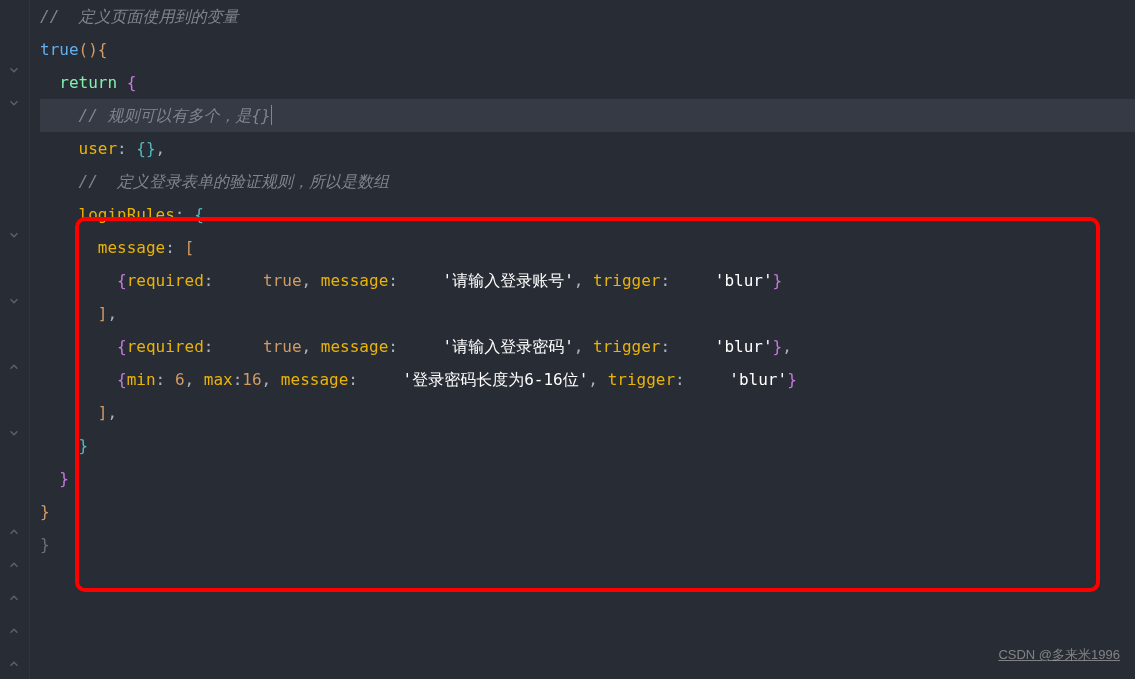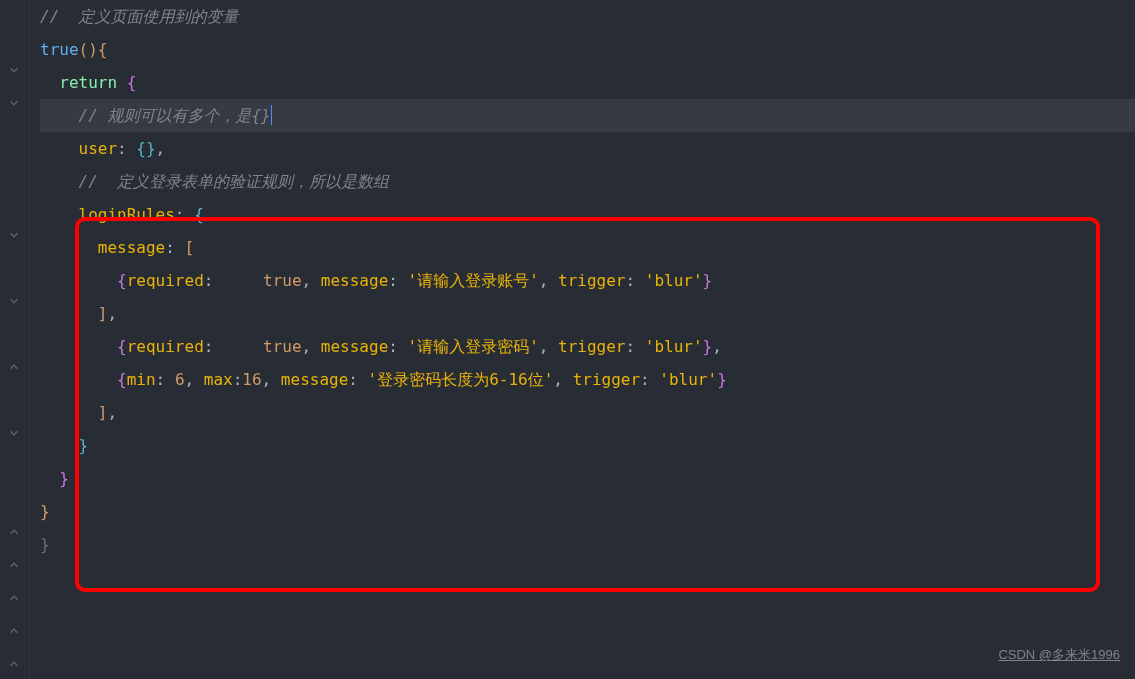--- a/index.html
+++ b/index.html
@@ -64,7 +64,7 @@
     .c-keyword { color: #86efac; }
     .c-func { color: #61afef; }
     .c-prop { color: #eab308; text-align: right; }
-    .c-string { color: #eab308; }
+    .c-string { color: #ffffff; margin-left: 35px; }
     .c-bool { color: #d19a66; margin-left: 40px; }
     .c-num { color: #d19a66; }
     .c-punct { color: #abb2bf; }

